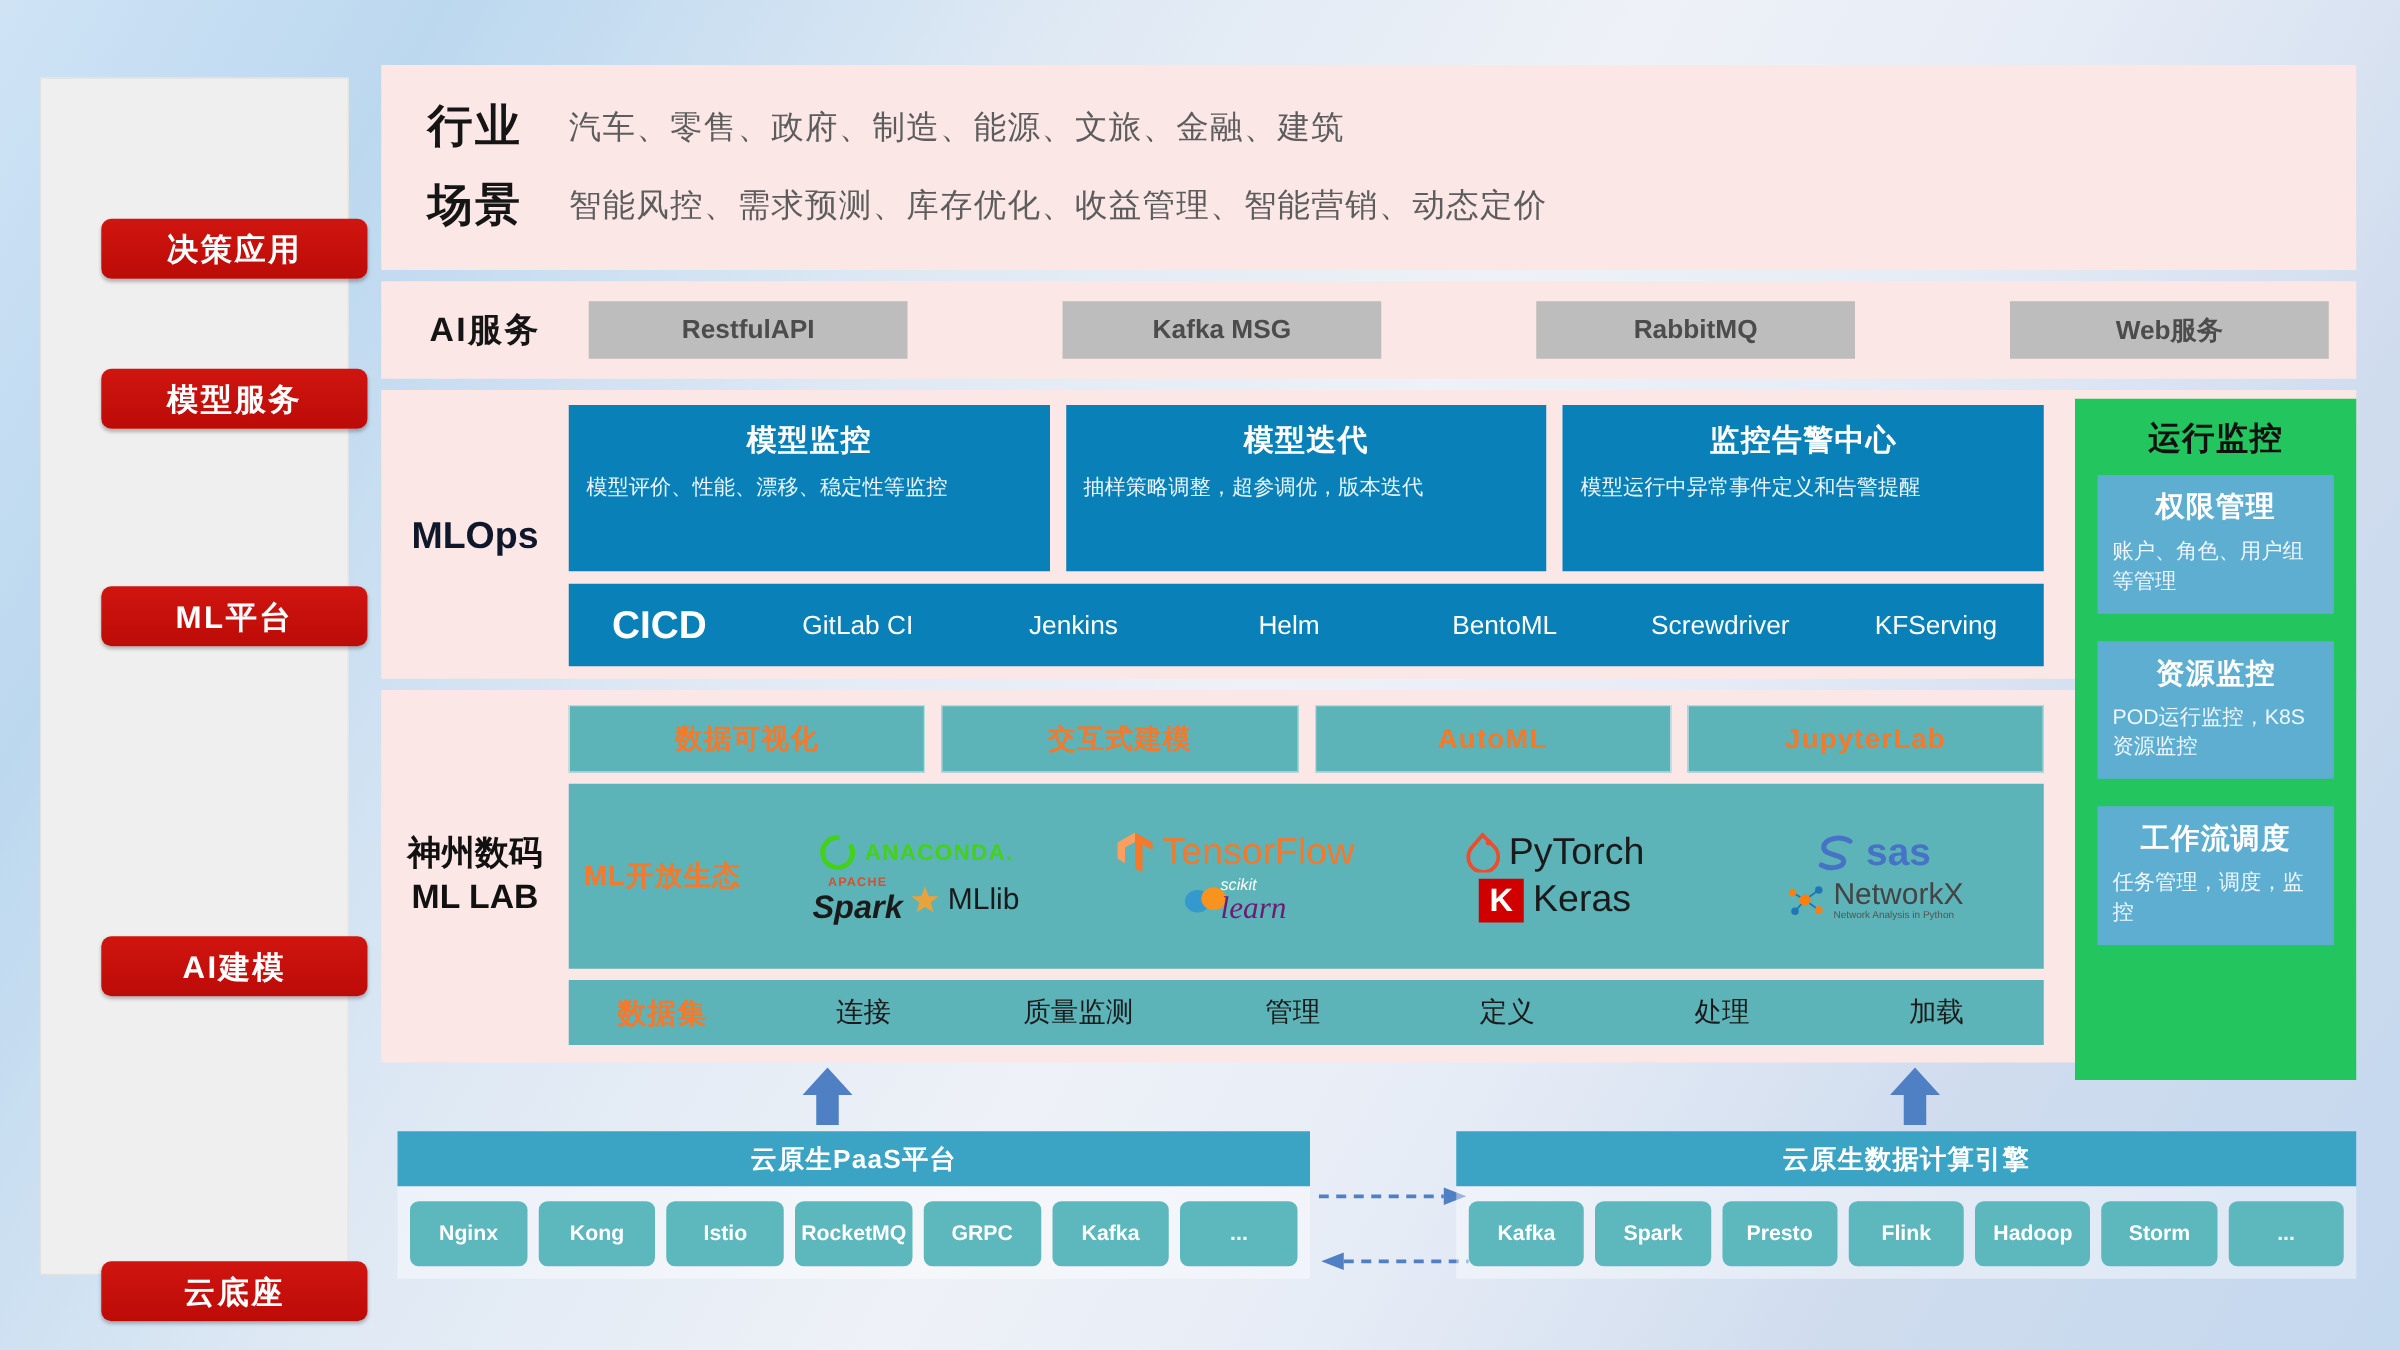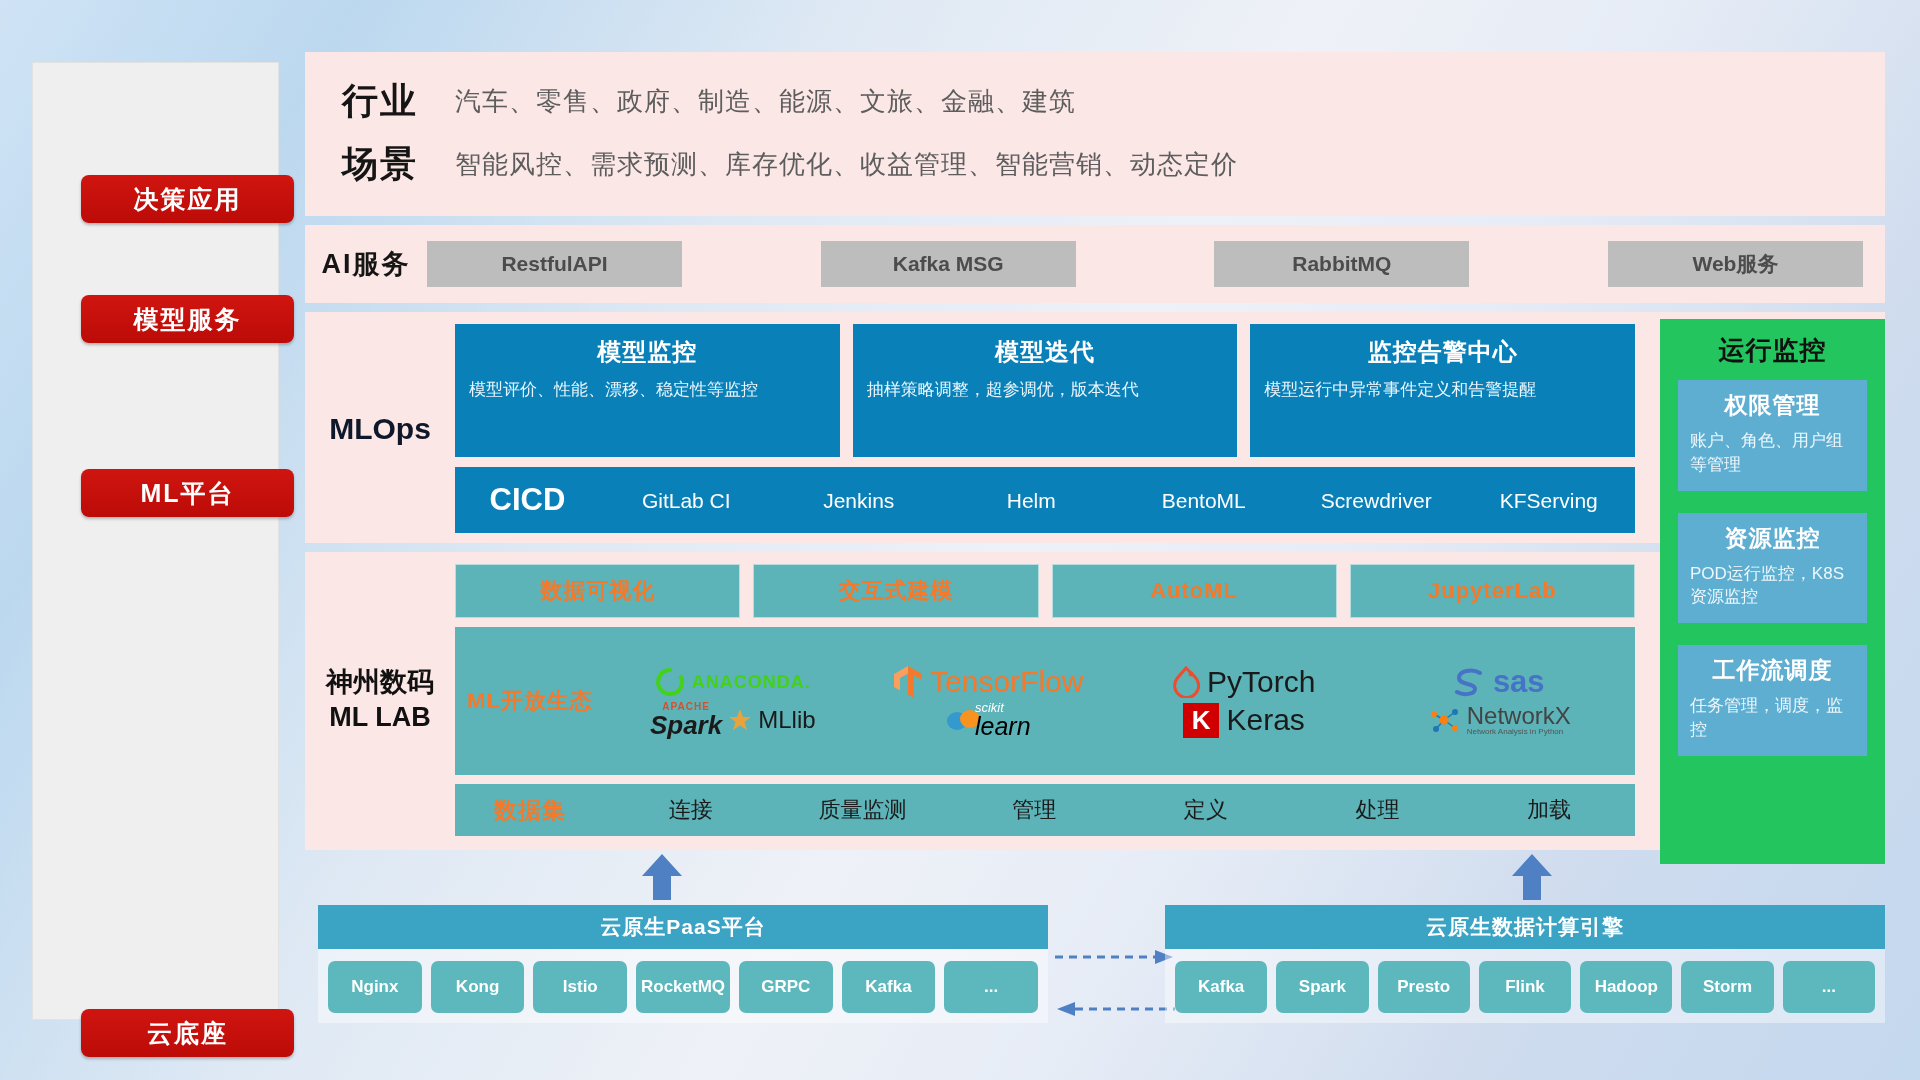--- a/index.html
+++ b/index.html
@@ -39,7 +39,7 @@
 
   
   .b2{display:flex;align-items:center;padding:16px 0 16px 0;}
-  .b2 .k{width:122px;text-align:center;font-size:27px;font-weight:bold;color:#151515;letter-spacing:2px;flex:none;}
+  .b2 .k{width:166px;text-align:center;font-size:27px;font-weight:bold;color:#151515;letter-spacing:2px;flex:none;}
   .b2 .boxes{flex:1;display:flex;gap:0;justify-content:space-between;padding-right:22px;}
   .gbox{width:255px;height:46px;background:#bdbdbd;color:#4c4c4c;font-size:21px;font-weight:bold;
         display:flex;align-items:center;justify-content:center;}

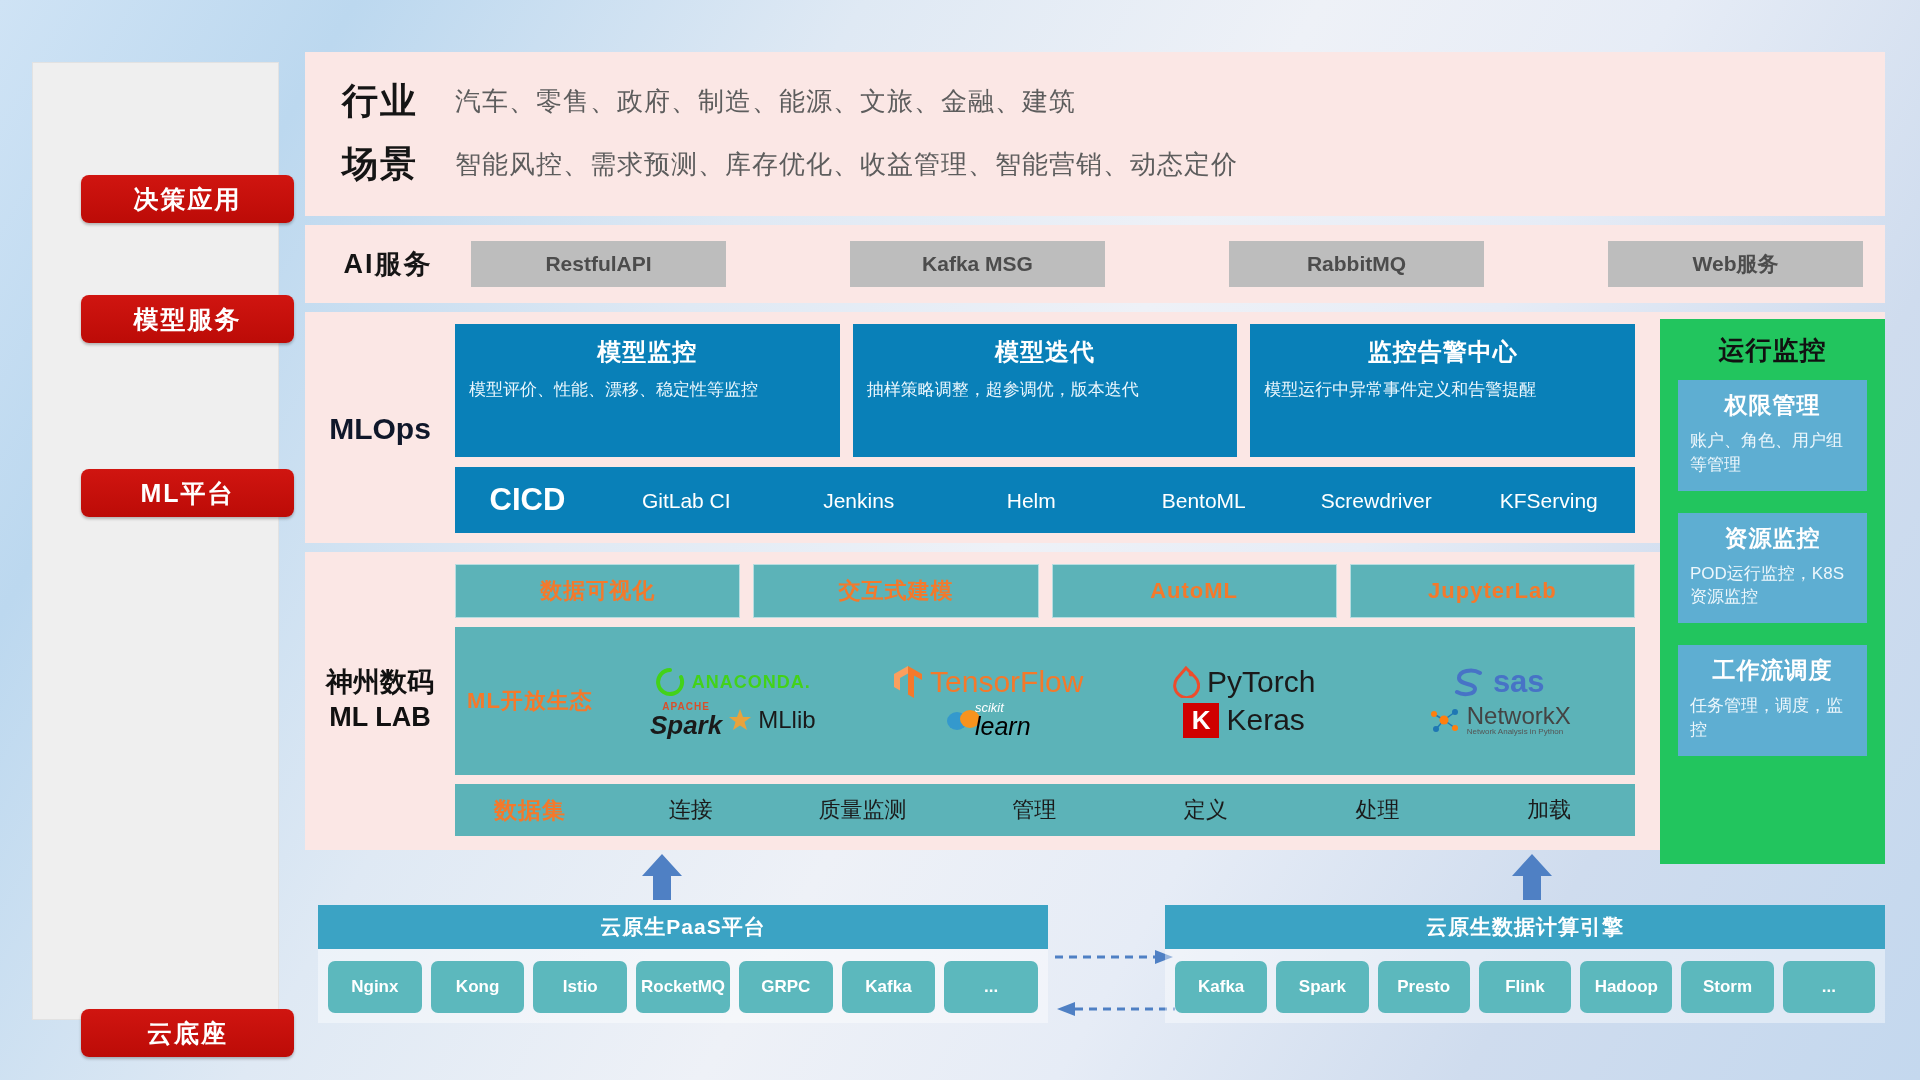--- a/index.html
+++ b/index.html
@@ -225,7 +225,7 @@
               </svg>
               <div style="display:flex;flex-direction:column;line-height:1;margin-left:-12px;">
                 <span style="color:#fff;font-size:13px;font-style:italic;">scikit</span>
-                <span style="color:#000000;font-size:25px;font-style:italic;">learn</span>
+                <span style="color:#701a75;font-size:25px;font-style:italic;font-family:Liberation Serif, serif;">learn</span>
               </div>
             </div>
 

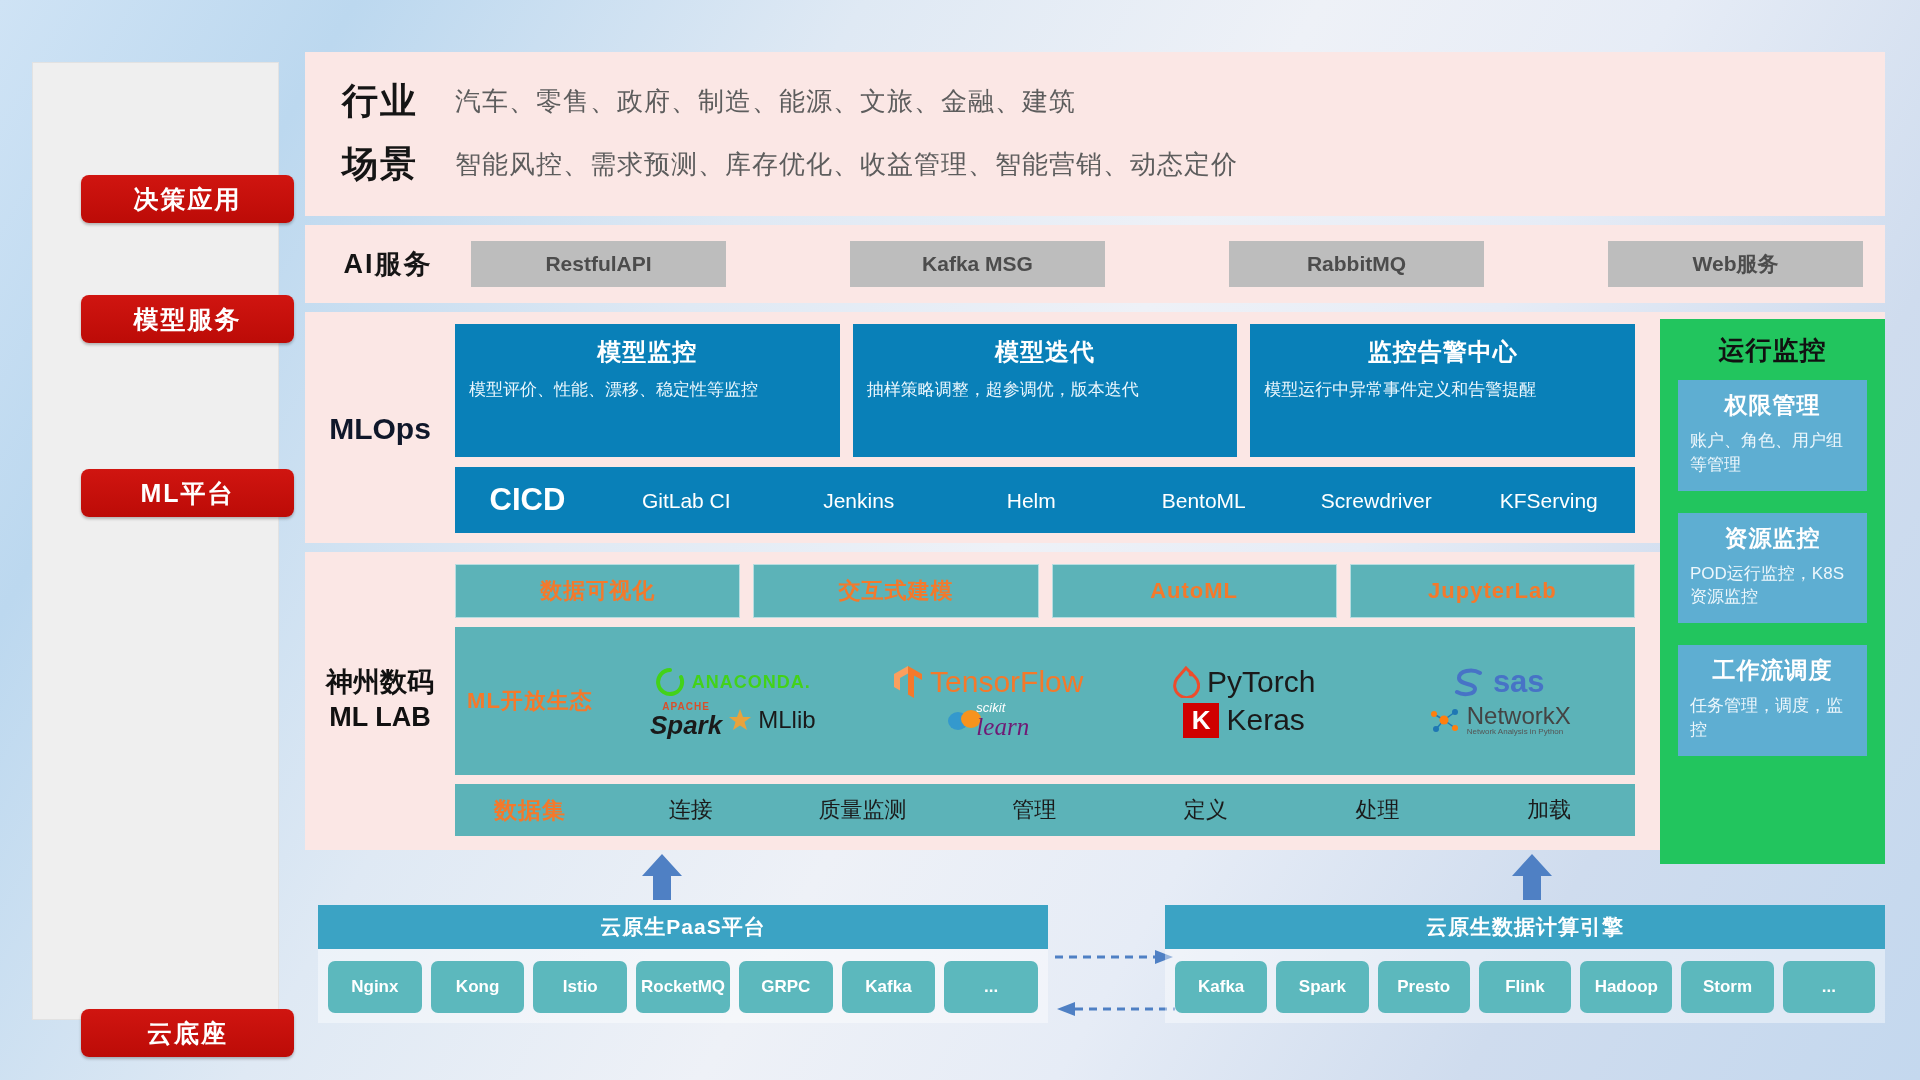--- a/index.html
+++ b/index.html
@@ -100,6 +100,7 @@
     <div class="pill p1">决策应用</div>
     <div class="pill p2">模型服务</div>
     <div class="pill p3">ML平台</div>
+    <div class="pill p4">AI建模</div>
     <div class="pill p5">云底座</div>
   </div>
 

